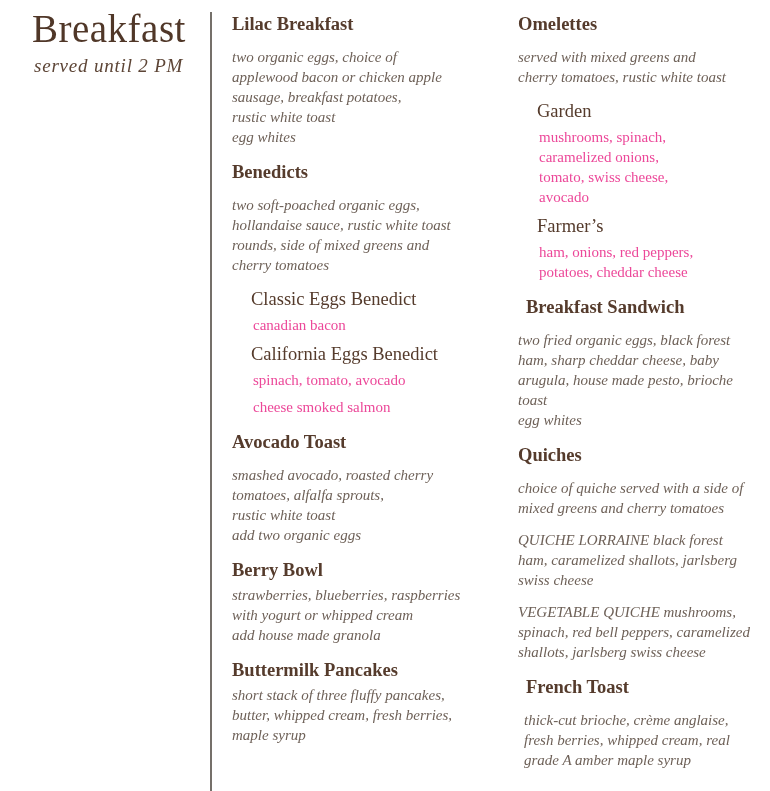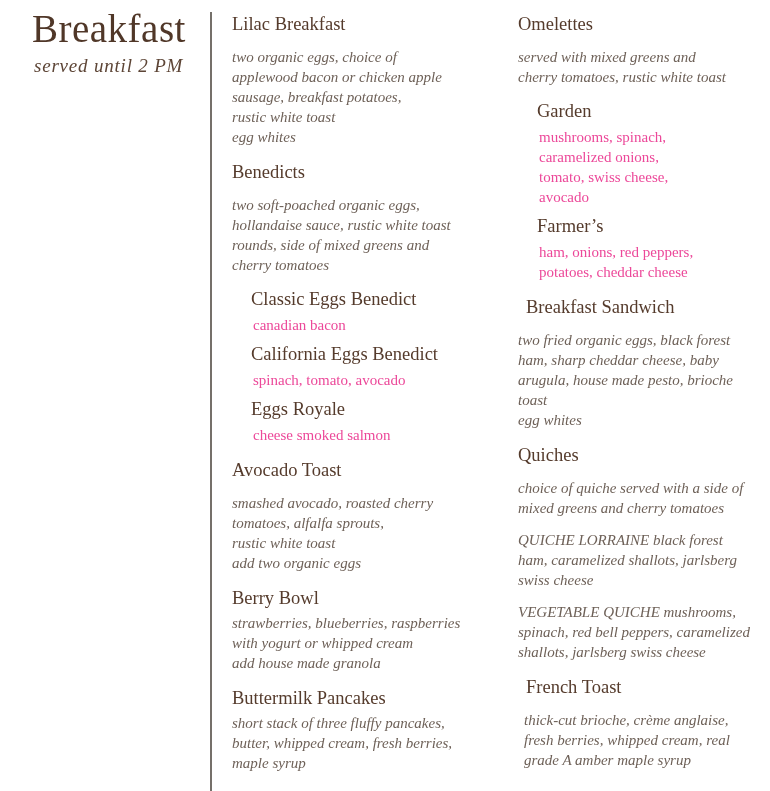--- a/index.html
+++ b/index.html
@@ -63,7 +63,7 @@
   .h {
     margin: 0 0 11px 0;
     font-size: 18.5px;
-    font-weight: normal;
+    font-weight: bold;
     color: #553b2c;
     line-height: 1.3;
   }

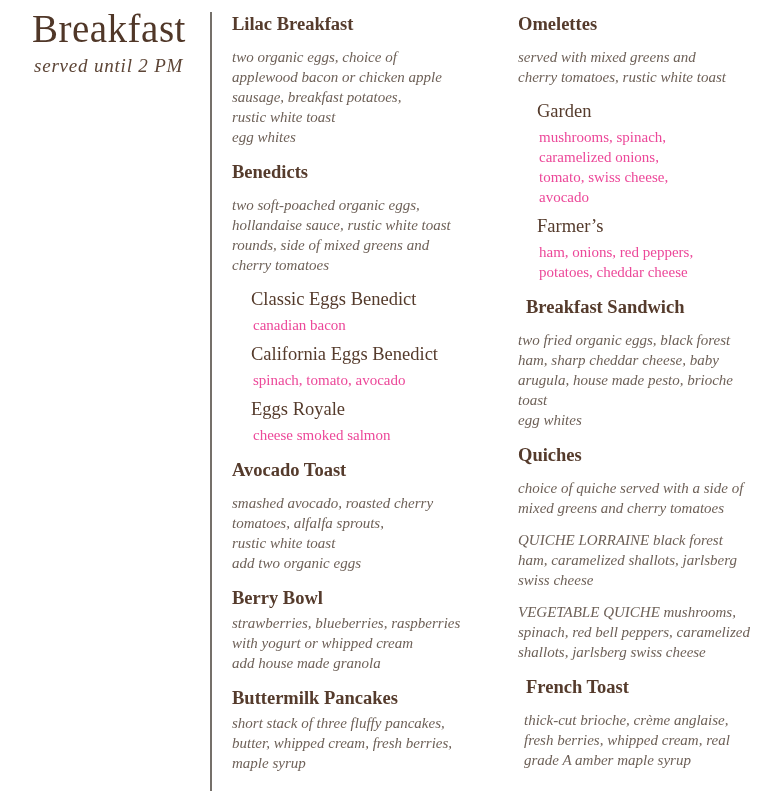--- a/index.html
+++ b/index.html
@@ -135,7 +135,6 @@
           <p class="sd">spinach, tomato, avocado</p>
         </div>
         <div class="sub">
-          <h3 class="sh">Eggs Royale</h3>
           <p class="sd">cheese smoked salmon</p>
         </div>
       </div>

